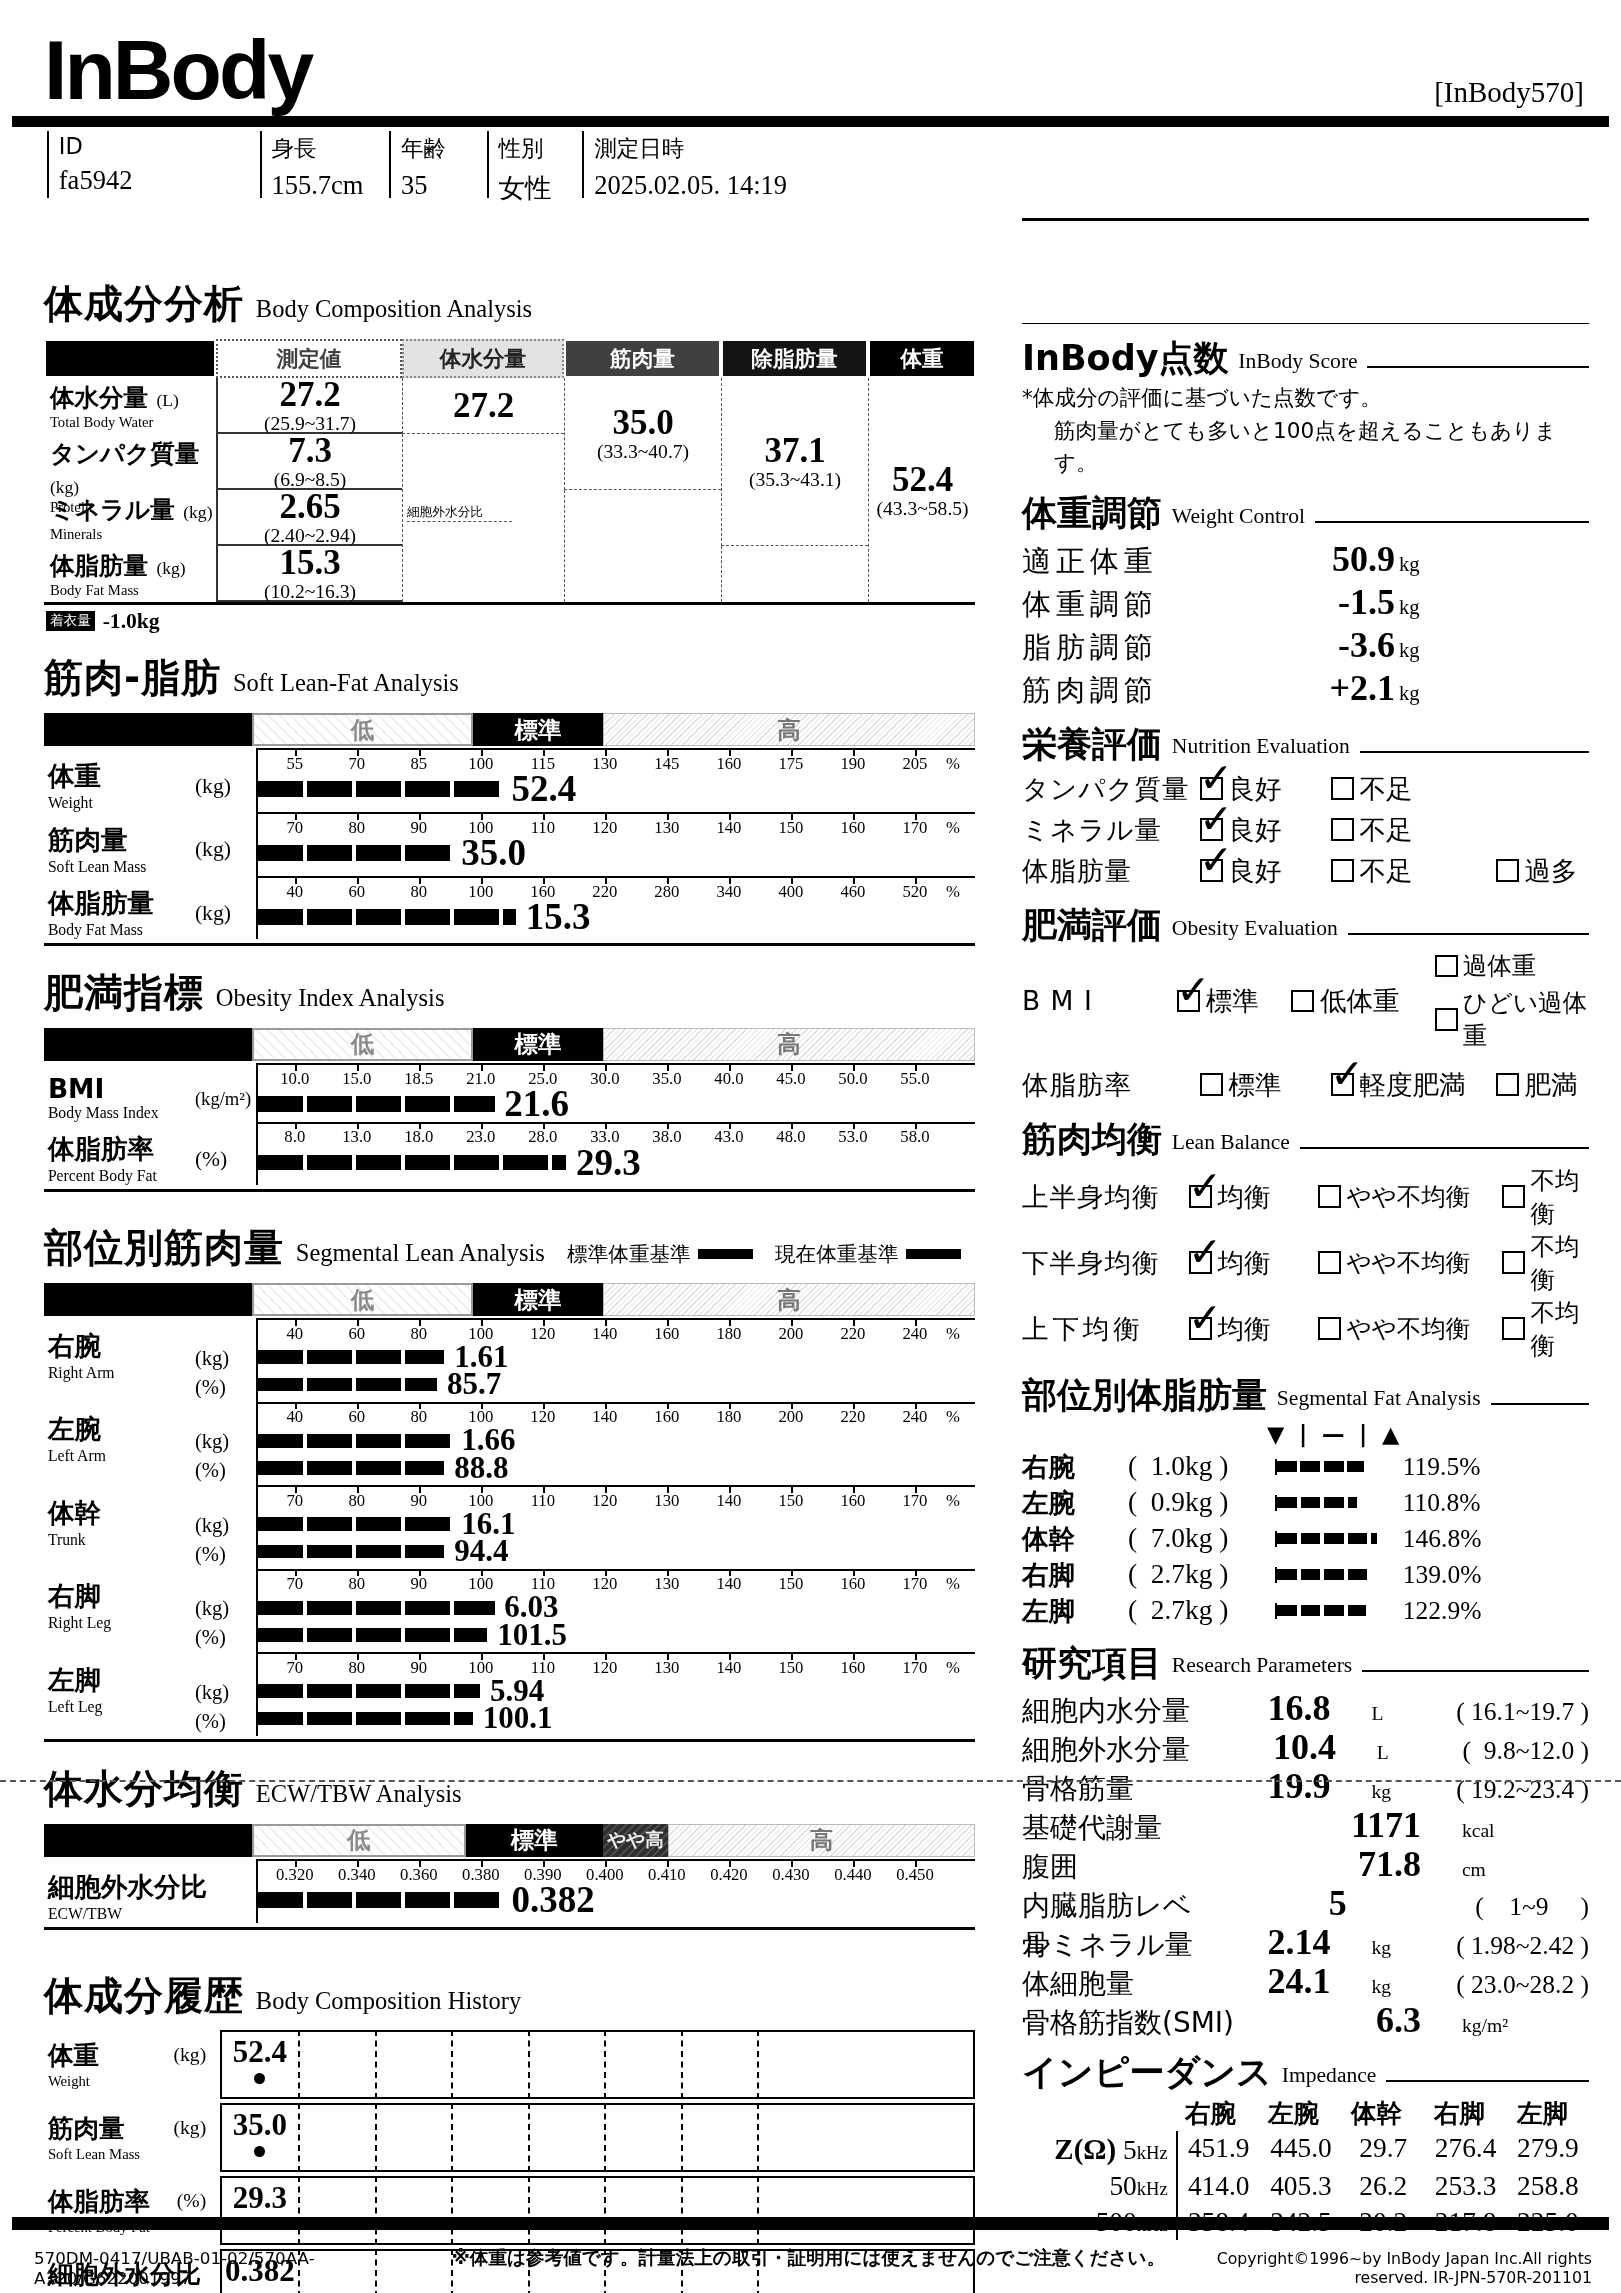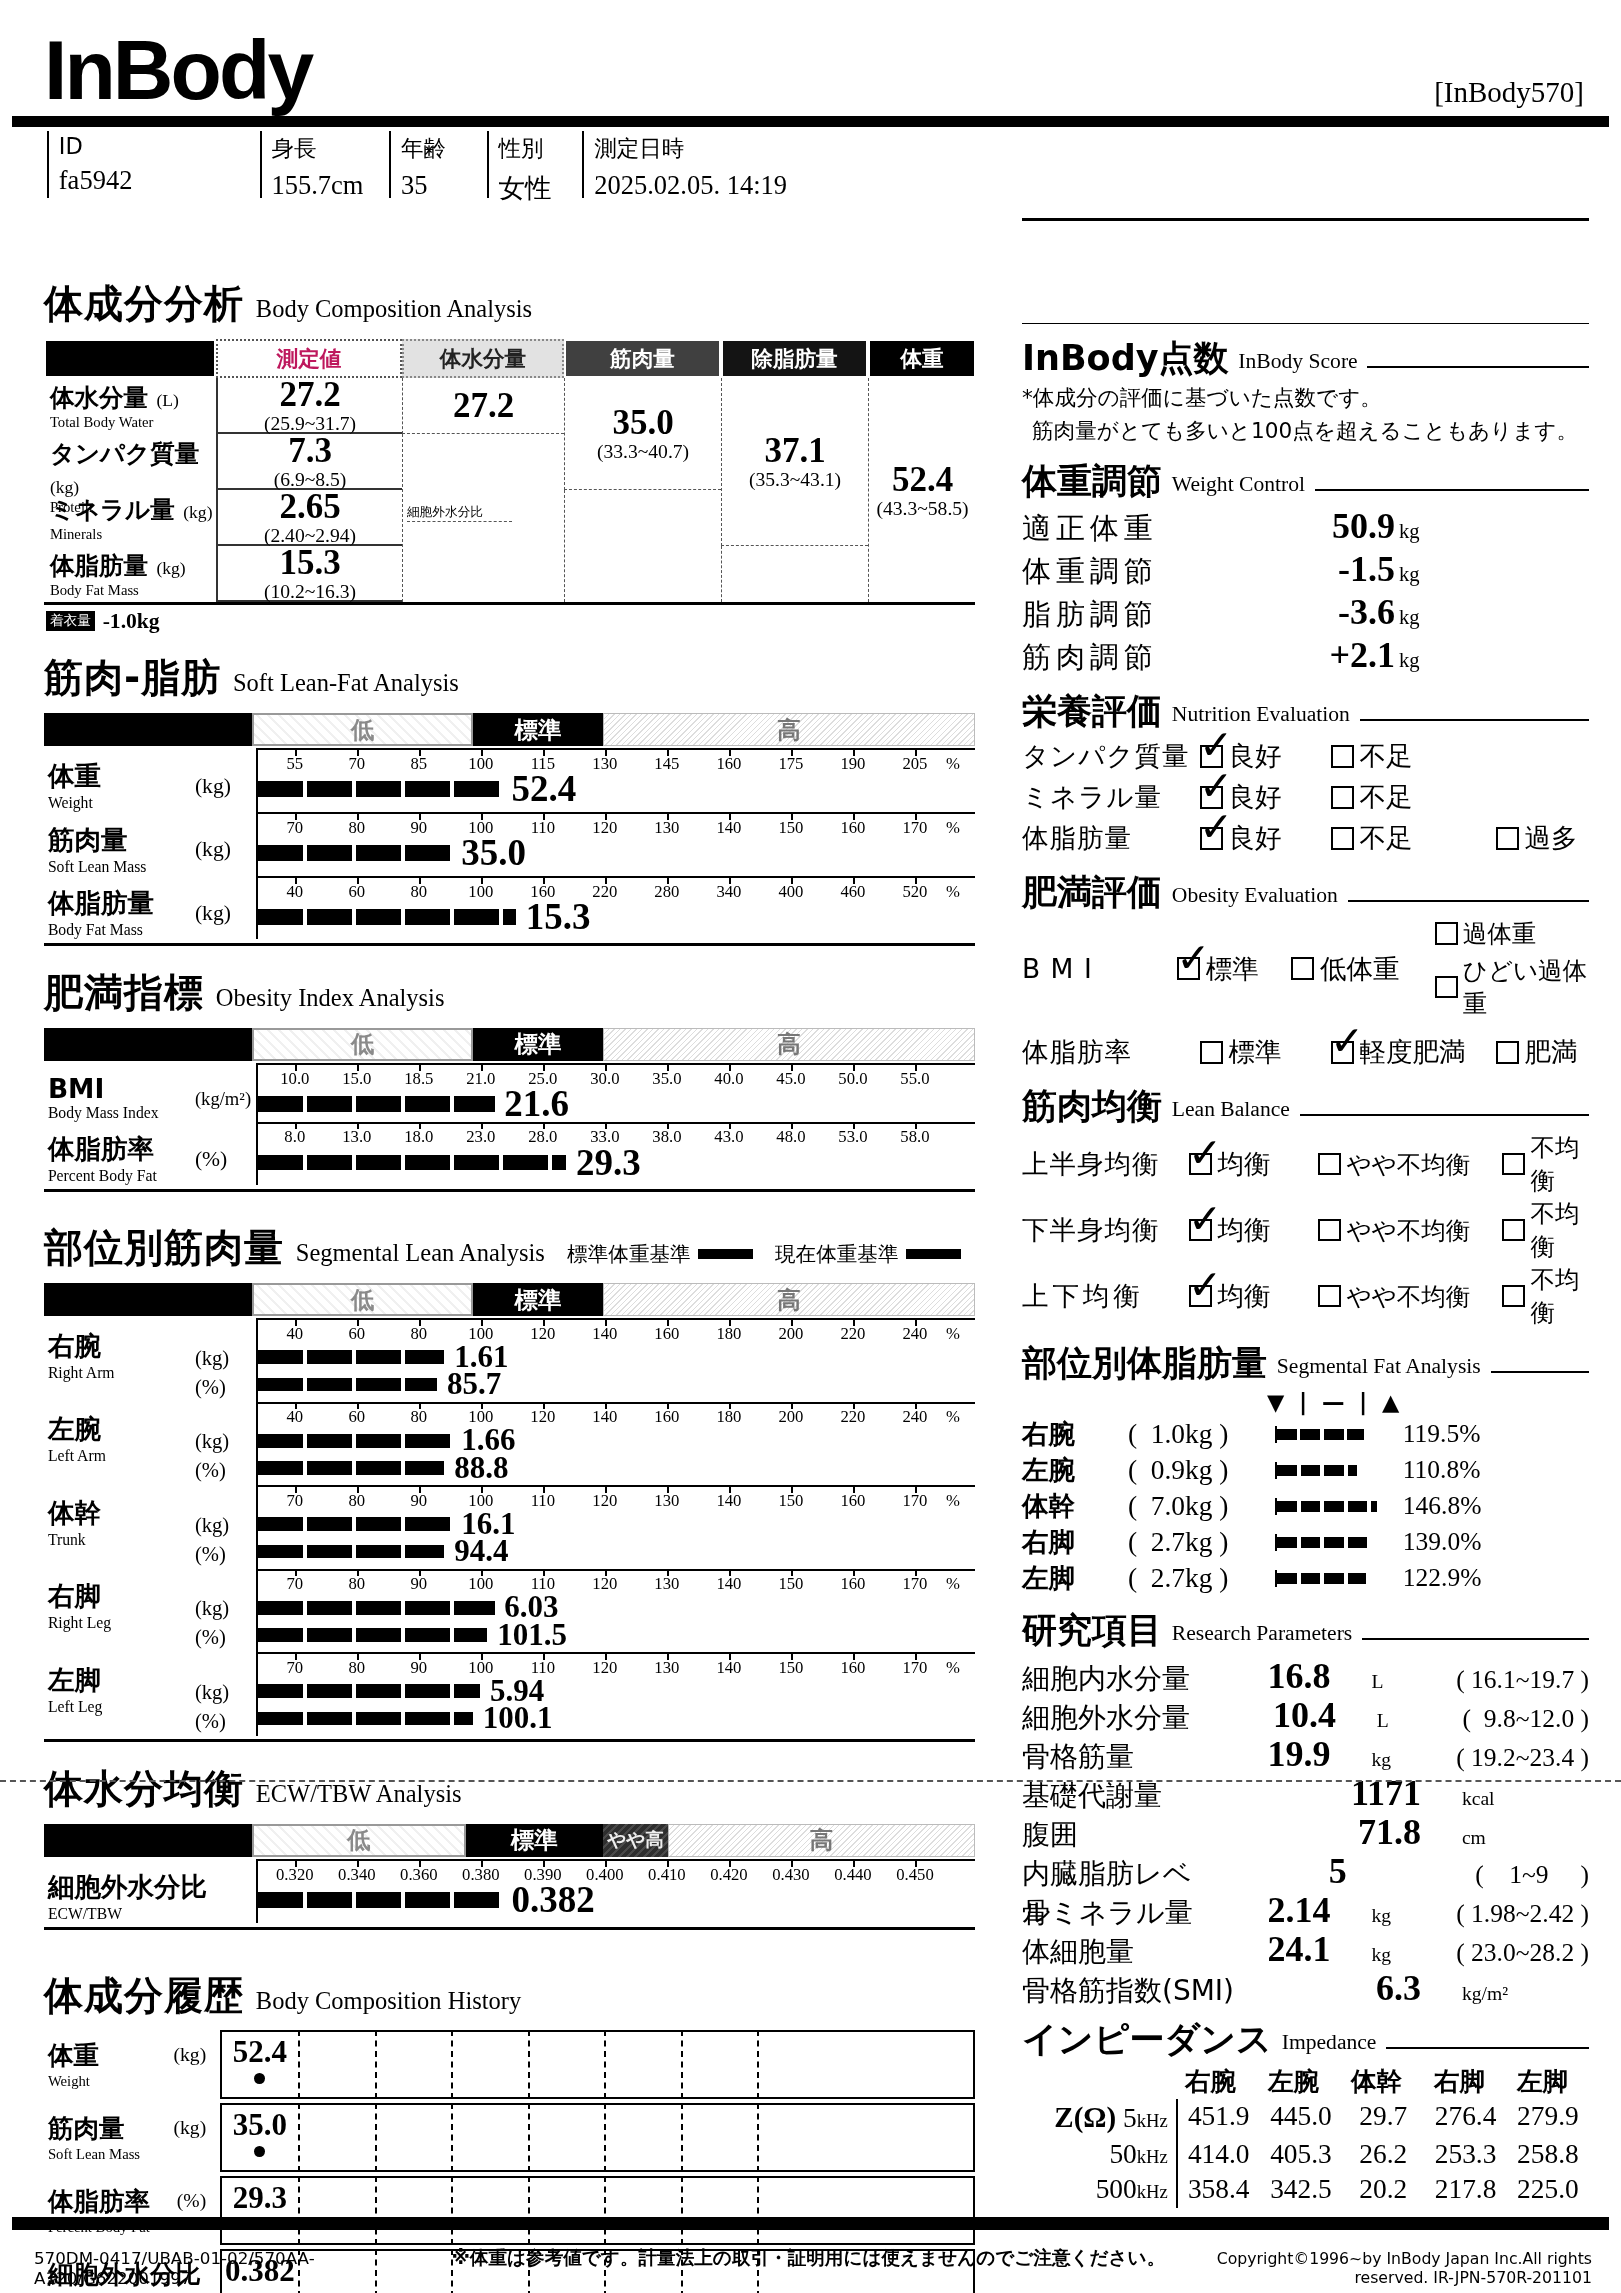--- a/index.html
+++ b/index.html
@@ -26,7 +26,7 @@
   .bca-h{height:35px;display:flex;align-items:center;justify-content:center;
          font-size:21.6px;font-weight:bold;border:2px solid #fff;}
   .h-blank{background:#000;}
-  .h-meas{border:2px dotted #555;color:#be185d;background:#fff;}
+  .h-meas{border:2px dotted #555;color:#404040;background:#fff;}
   .h-tbw{background:#e2e2e2;border:2px dotted #888;color:#222;}
   .h-slm{background:#404040;color:#fff;}
   .h-ffm{background:#141414;color:#fff;}

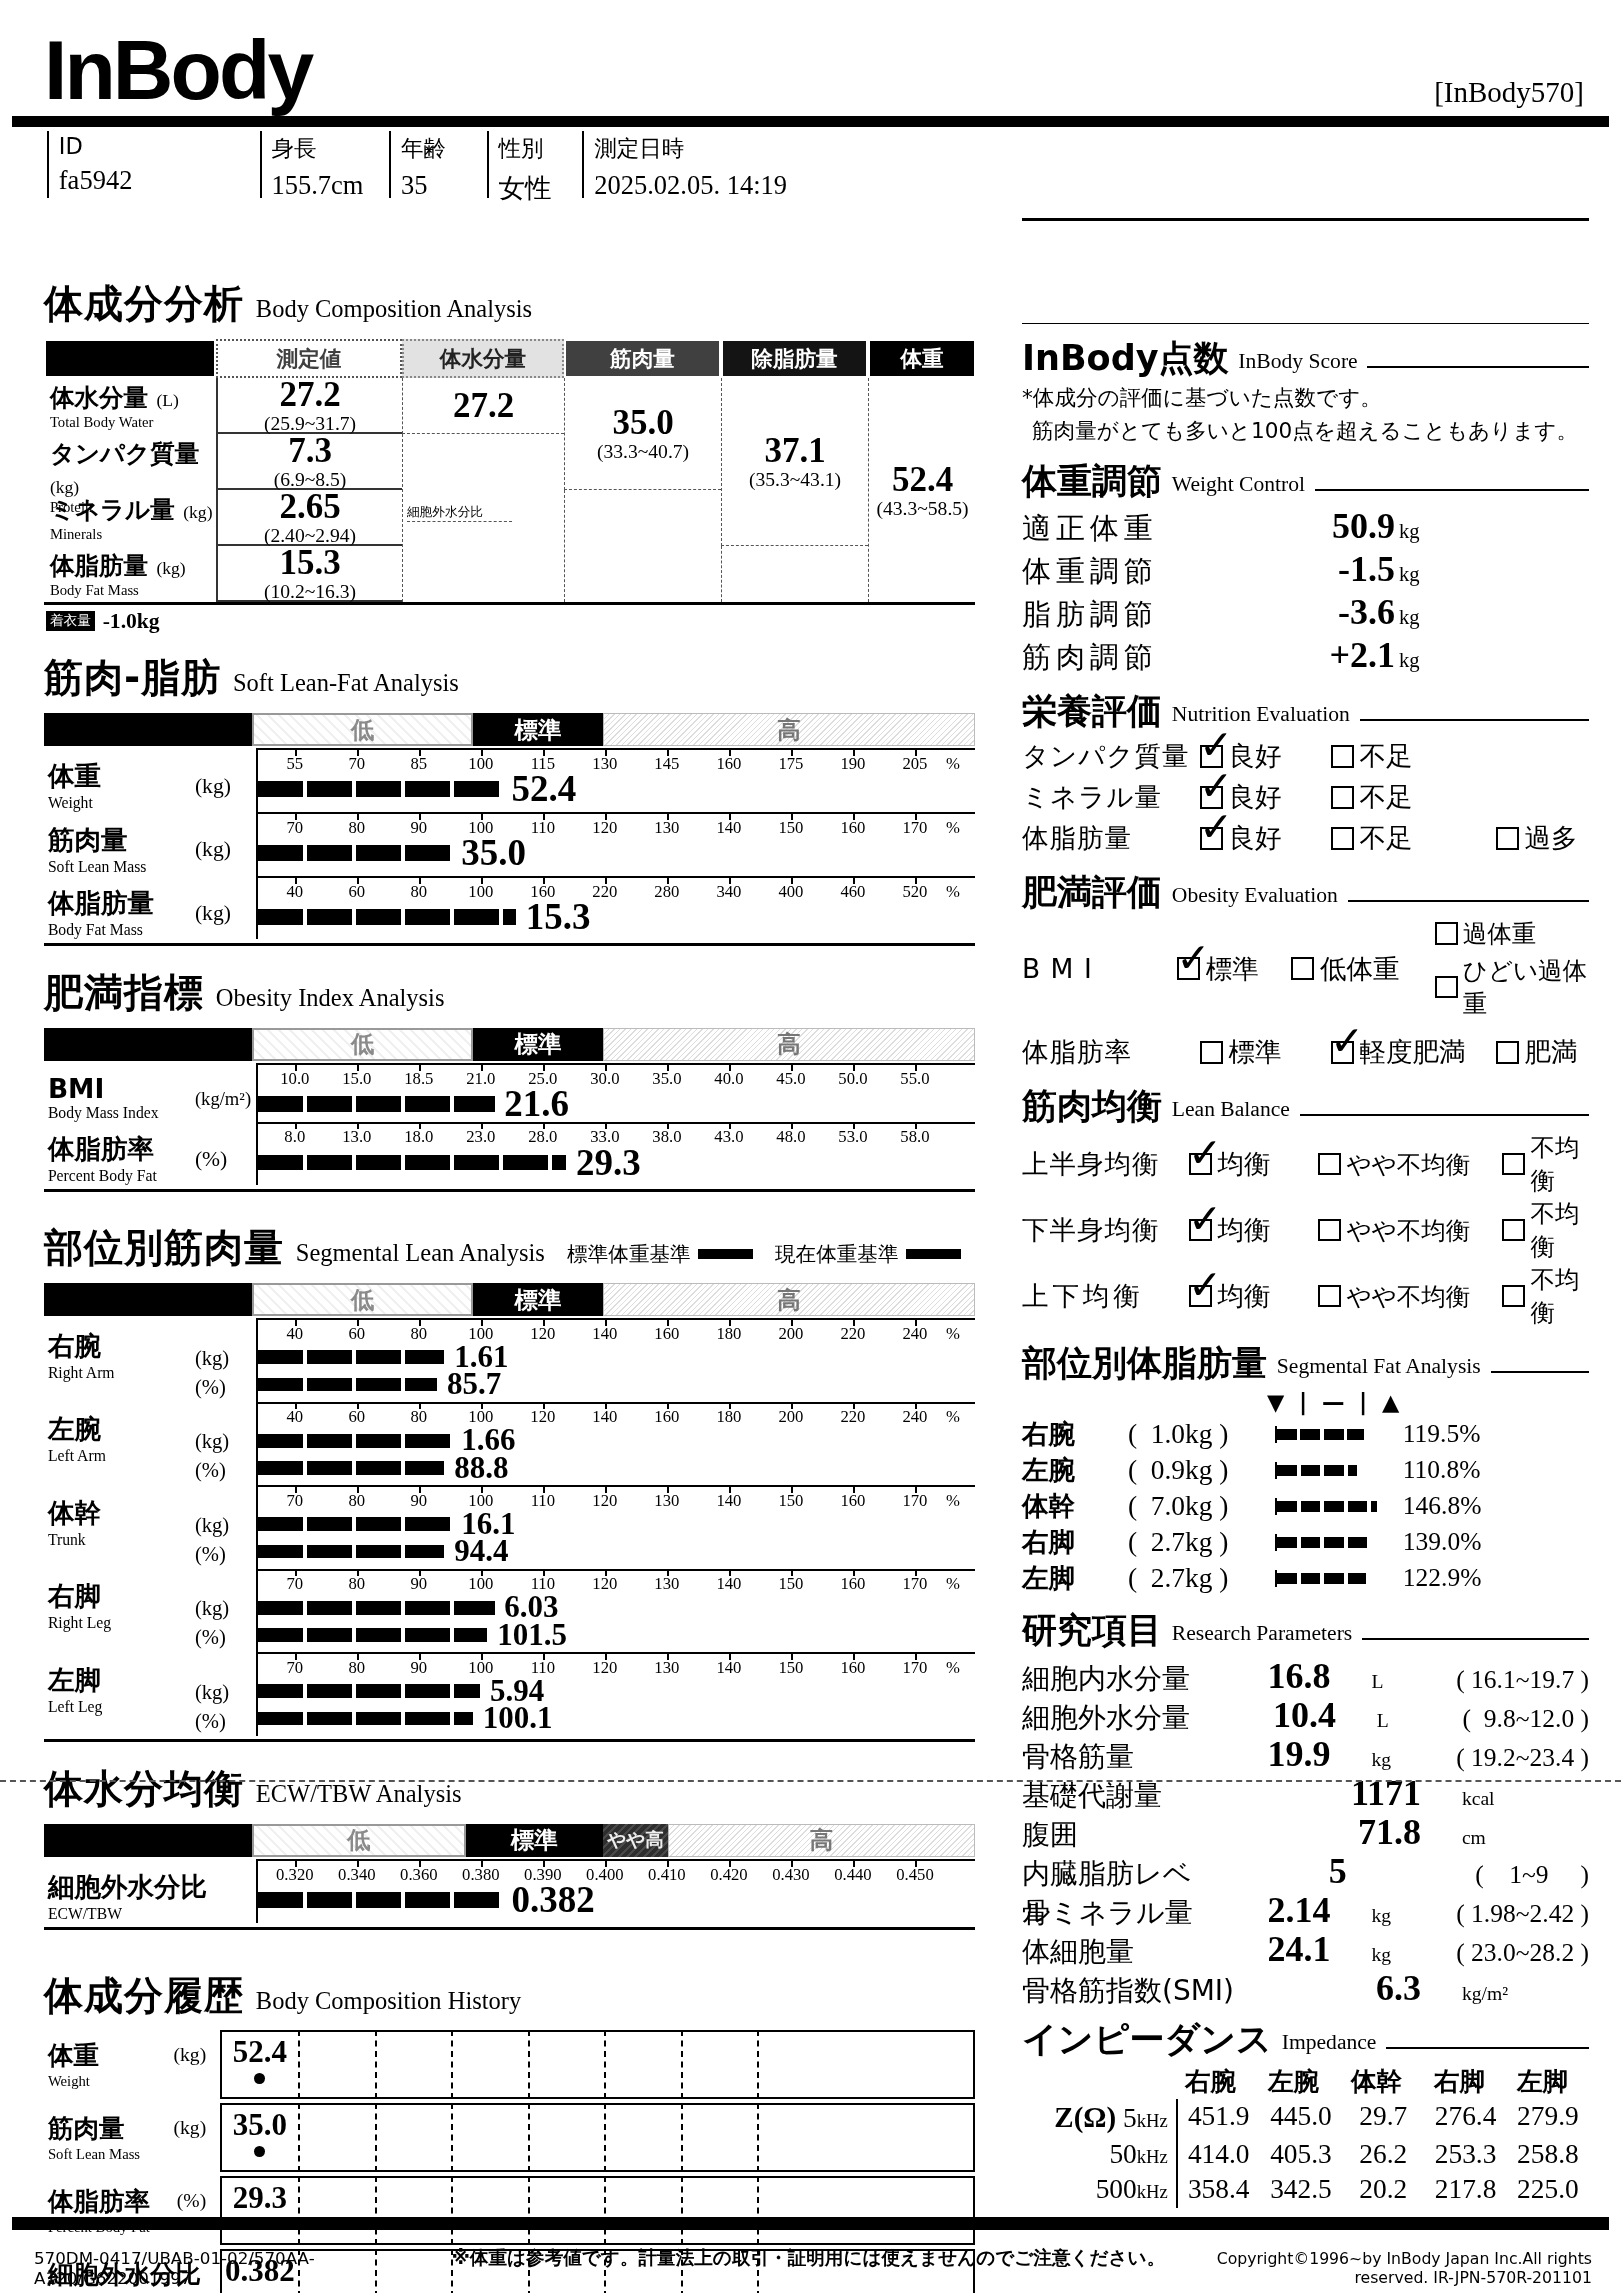--- a/index.html
+++ b/index.html
@@ -114,7 +114,7 @@
   .denom{font-size:43px;font-weight:bold;font-family:"Liberation Serif",serif;}
   .sunit{font-size:31px;font-weight:bold;}
   .snote{font-size:21.6px;line-height:1.5;}
-  .snote2{margin-left:10px;}
+  .snote2{margin-left:32px;}
   .wcrow{display:flex;align-items:baseline;height:43px;font-size:29px;}
   .wclabel{width:221px;letter-spacing:4.9px;}
   .wcval{width:152px;text-align:right;font-size:36px;font-weight:bold;font-family:"Liberation Serif",serif;}

